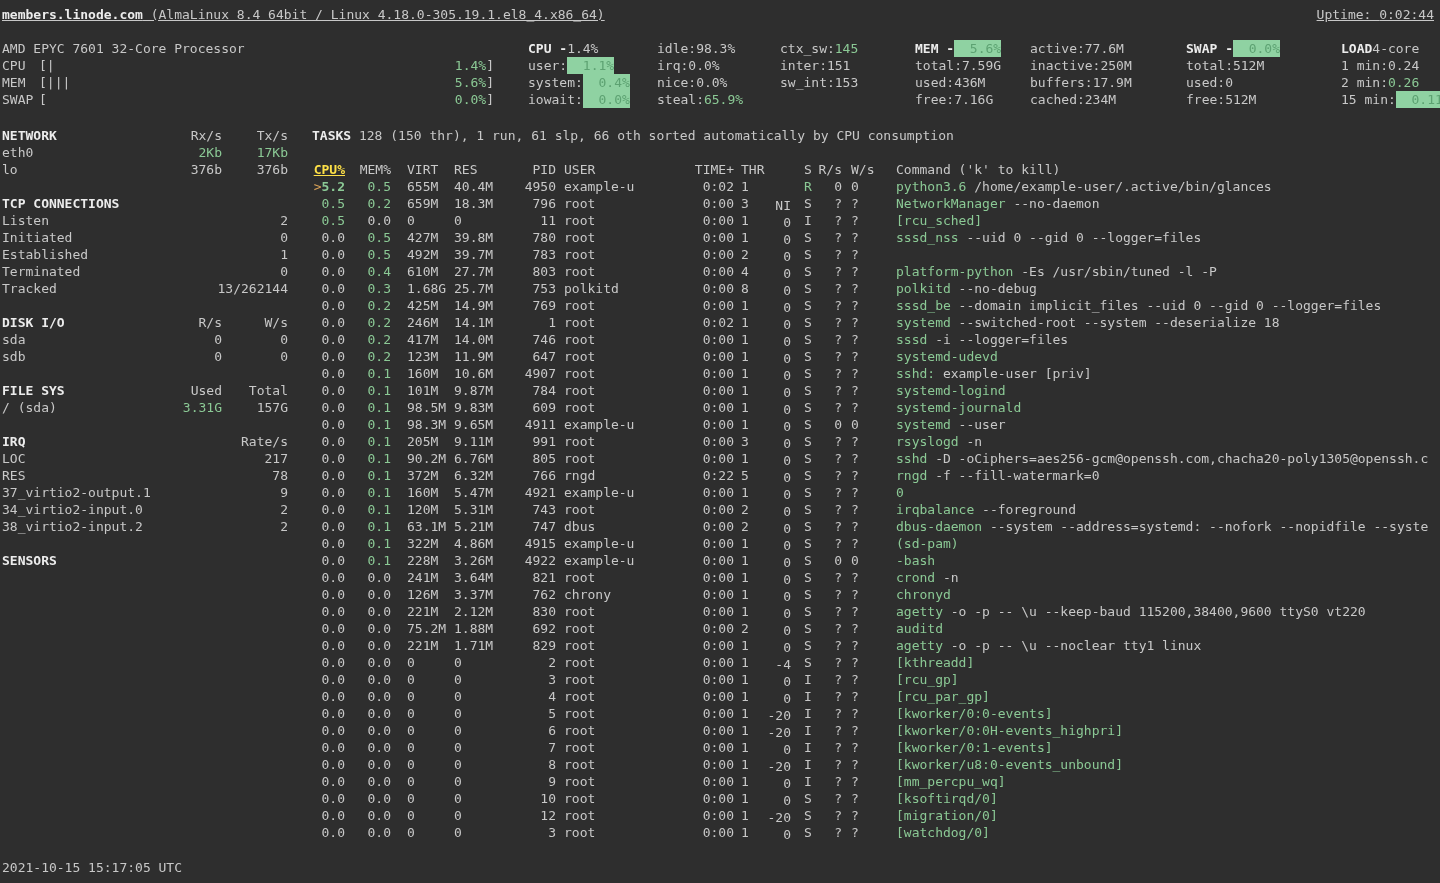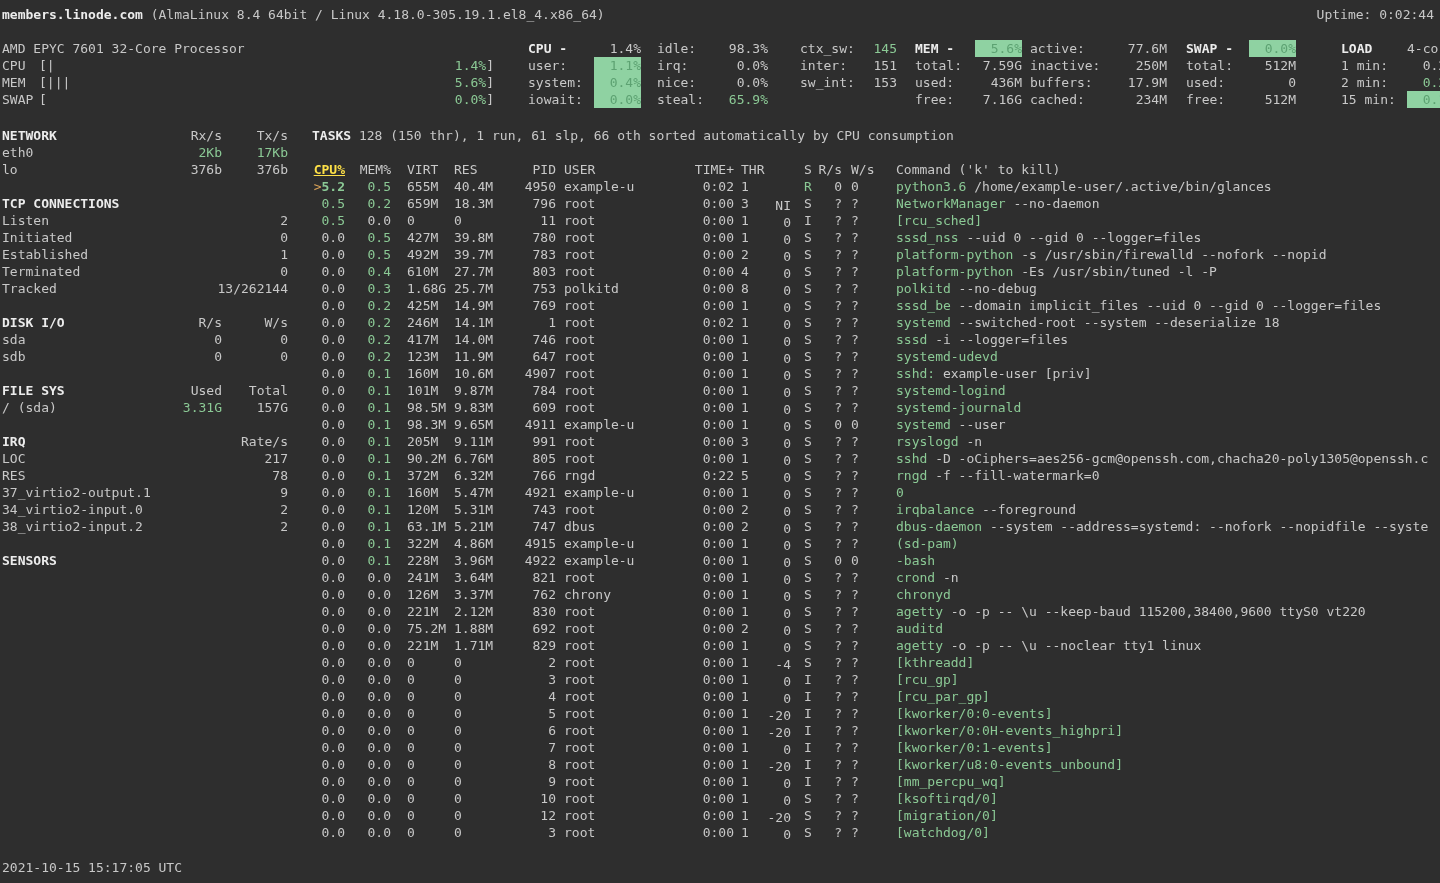--- a/index.html
+++ b/index.html
@@ -19,7 +19,7 @@
   .line { height:17px; white-space:pre; }
 
   
-  #topbar { position:absolute; top:6px; left:2px; width:1432px; display:flex; justify-content:space-between; white-space:pre; }
+  #topbar { position:absolute; top:6px; left:2px; width:1432px; display:flex; justify-content:space-between; white-space:pre;text-decoration:underline; }
 
   
   #quicklook { position:absolute; top:40px; left:2px; width:492px; }

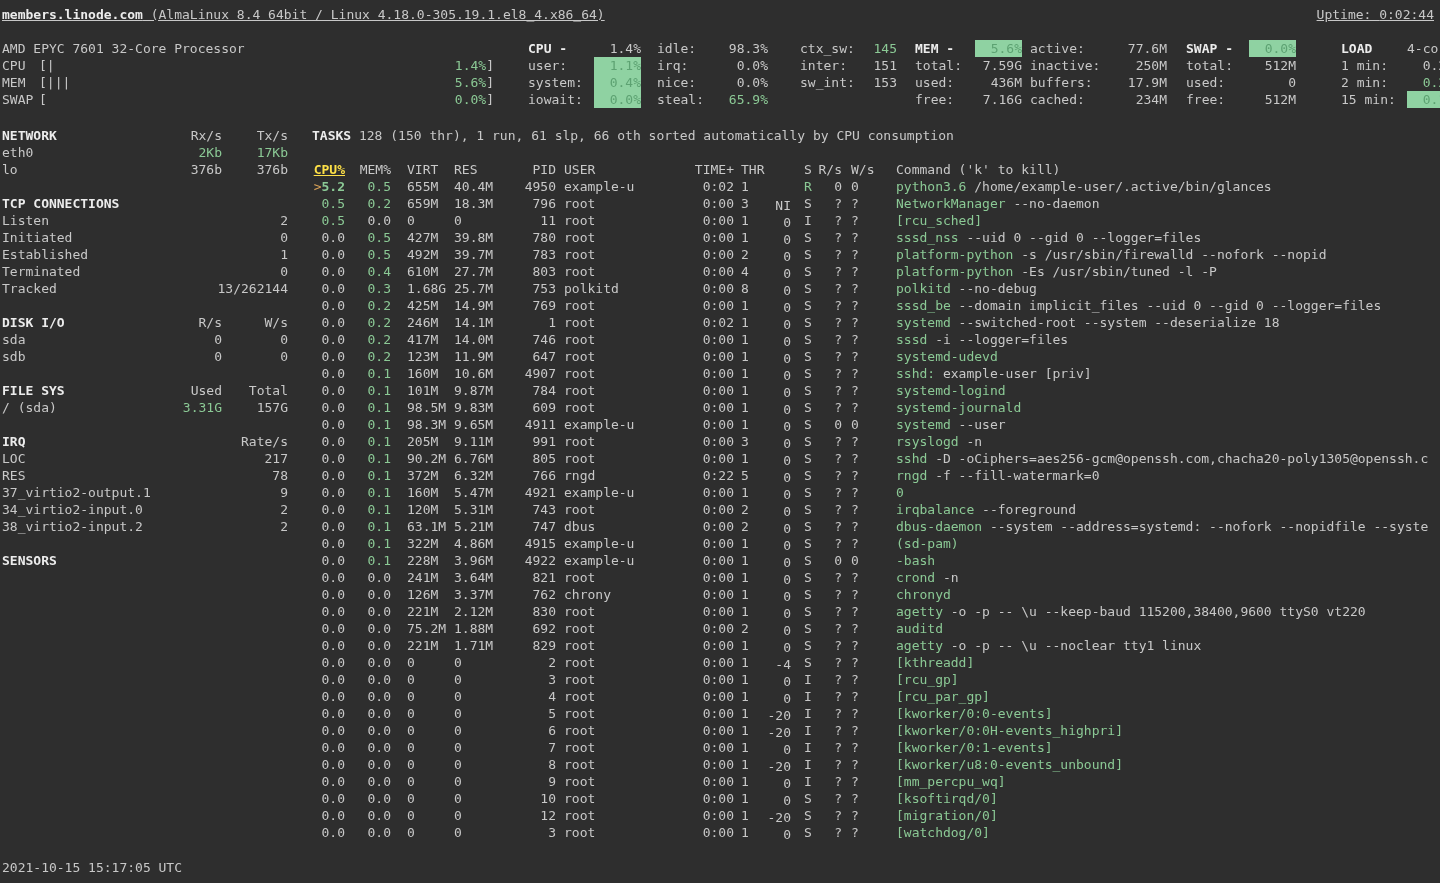--- a/index.html
+++ b/index.html
@@ -30,7 +30,7 @@
   
   .stat-panel { position:absolute; top:40px; display:flex; }
   .stat-group { display:block; }
-  .stat-row { height:17px; display:flex; justify-content:space-between; white-space:pre; }
+  .stat-row { height:17px; display:flex; white-space:pre; }
   #cpu-panel  { left:528px; }
   #cpu-panel .g1 { width:113px; margin-right:16px; }
   #cpu-panel .g2 { width:111px; margin-right:32px; }

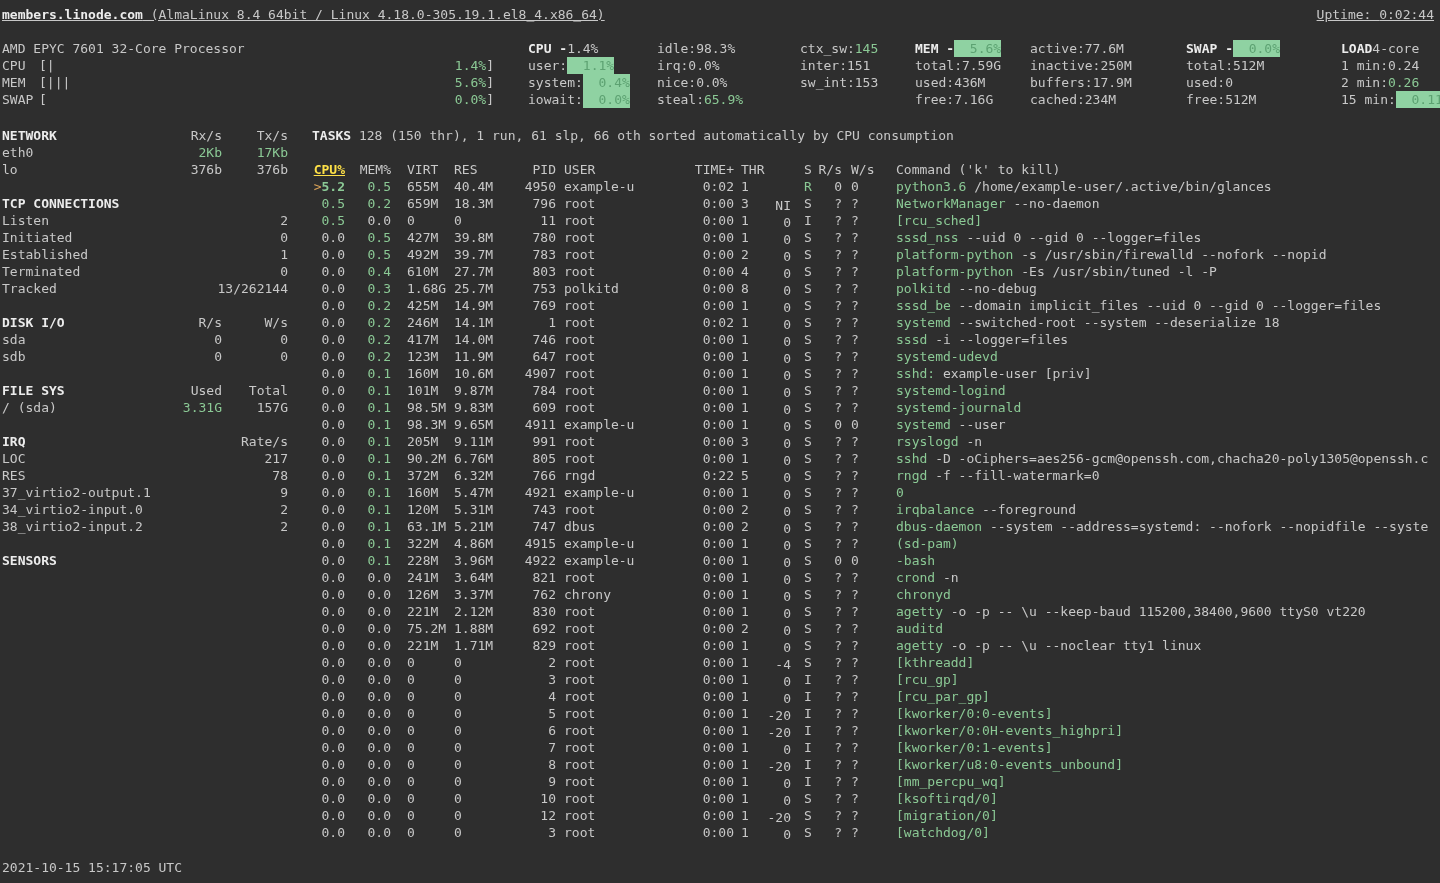--- a/index.html
+++ b/index.html
@@ -33,7 +33,7 @@
   .stat-row { height:17px; display:flex; white-space:pre; }
   #cpu-panel  { left:528px; }
   #cpu-panel .g1 { width:113px; margin-right:16px; }
-  #cpu-panel .g2 { width:111px; margin-right:32px; }
+  #cpu-panel .g2 { width:111px; margin-right:12px; }
   #cpu-panel .g3 { width:97px; }
   #mem-panel  { left:915px; }
   #mem-panel .g1 { width:107px; margin-right:8px; }

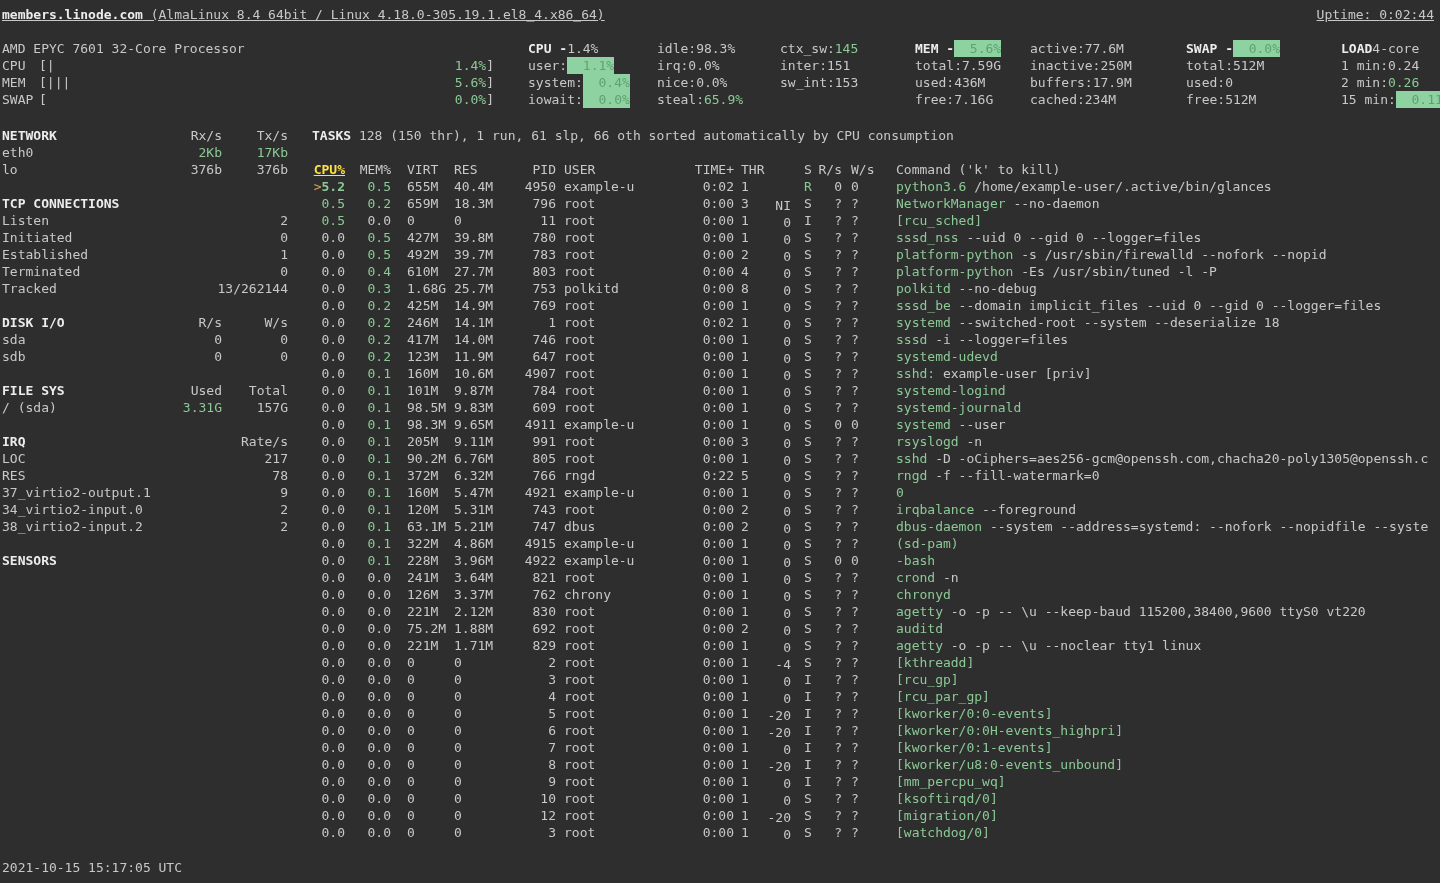--- a/index.html
+++ b/index.html
@@ -475,7 +475,6 @@
       <span class="c-s">S</span>
       <span class="c-rs">?</span>
       <span class="c-ws">?</span>
-      <span class="c-cmd"><span class="c-cmd-name">platform-python</span><span class="c-cmd-args"> -s /usr/sbin/firewalld --nofork --nopid</span></span>
     </div>
 
     <div class="prow">

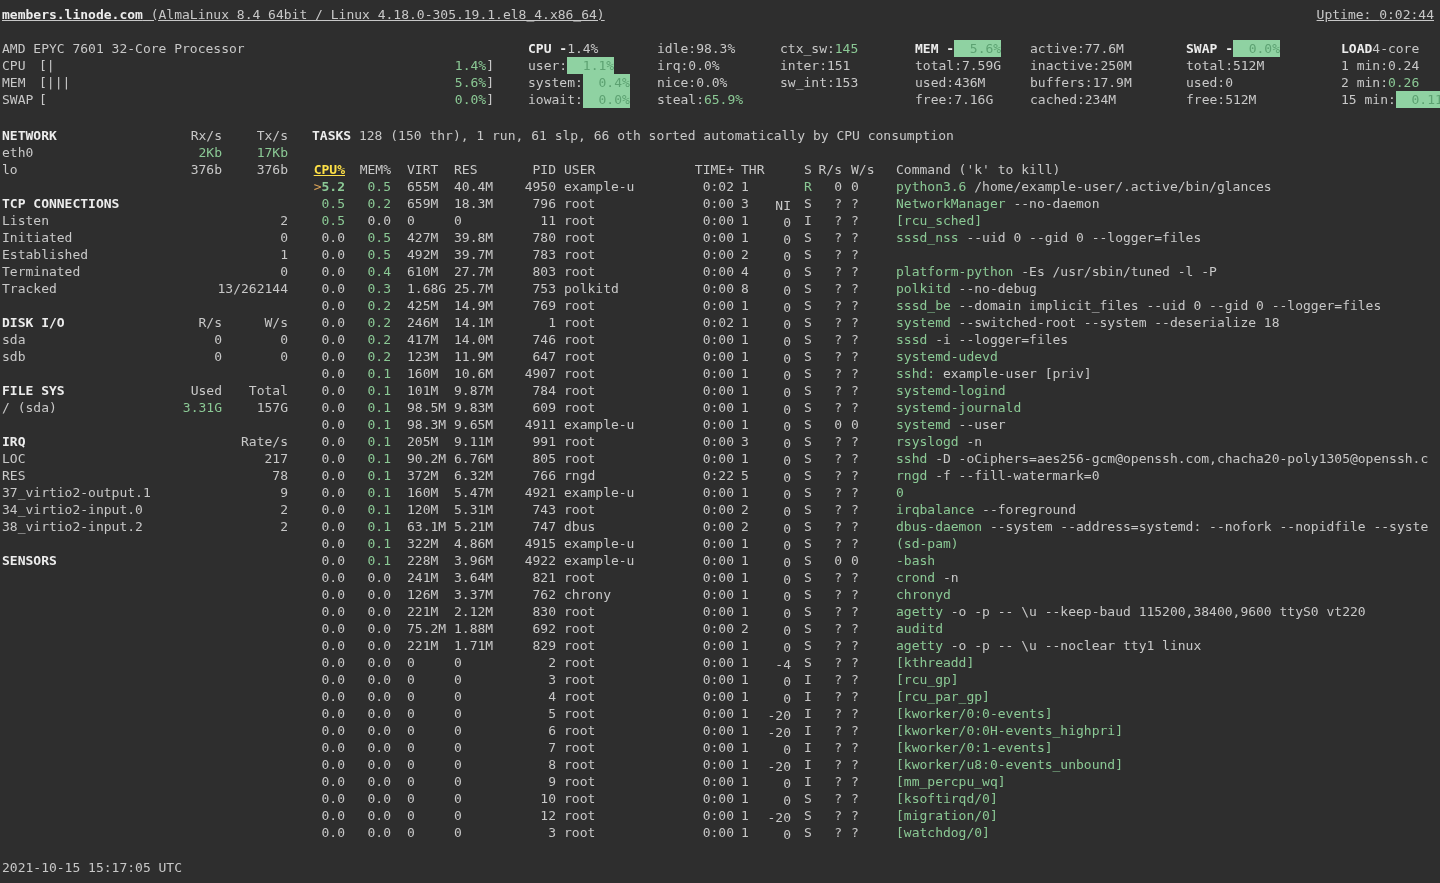--- a/index.html
+++ b/index.html
@@ -753,7 +753,7 @@
       <span class="c-cpu"><span class="orange c-cursor"></span><span class="c-cpuv">0.0</span></span>
       <span class="c-mem g">0.1</span>
       <span class="c-virt">228M</span>
-      <span class="c-res">3.96M</span>
+      <span class="c-res">3.26M</span>
       <span class="c-pid">4922</span>
       <span class="c-user">example-u</span>
       <span class="c-time">0:00</span>

